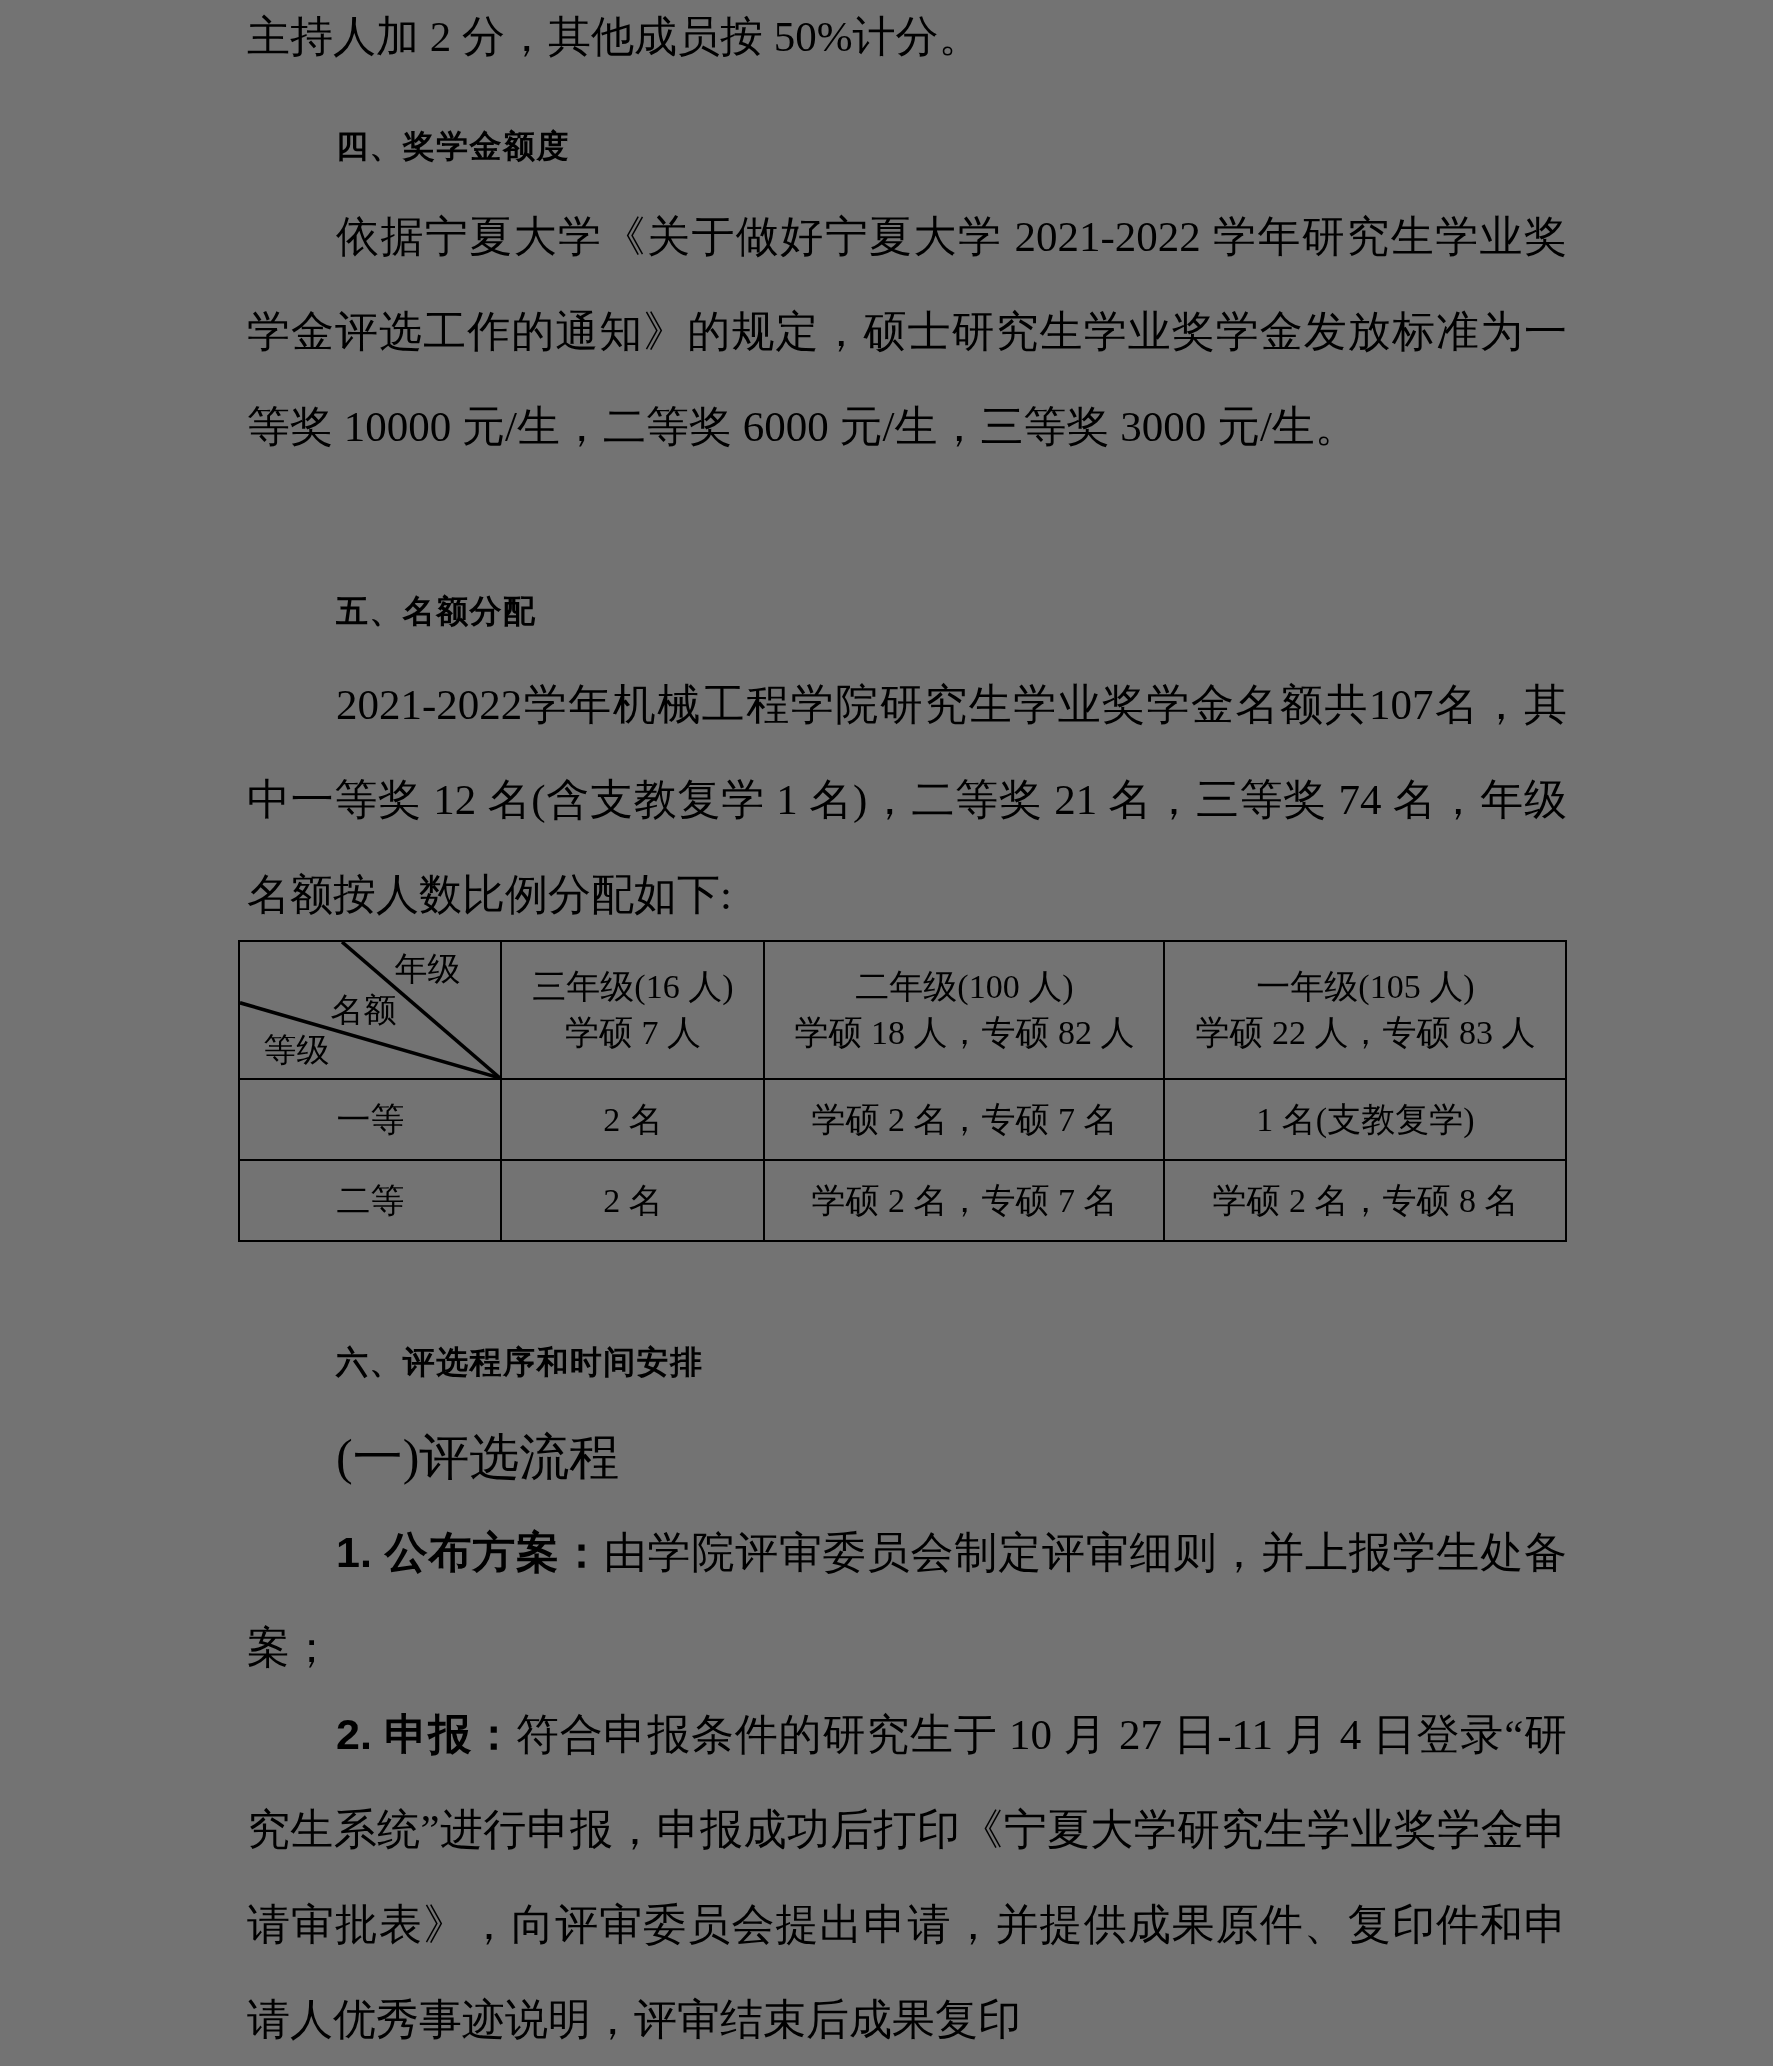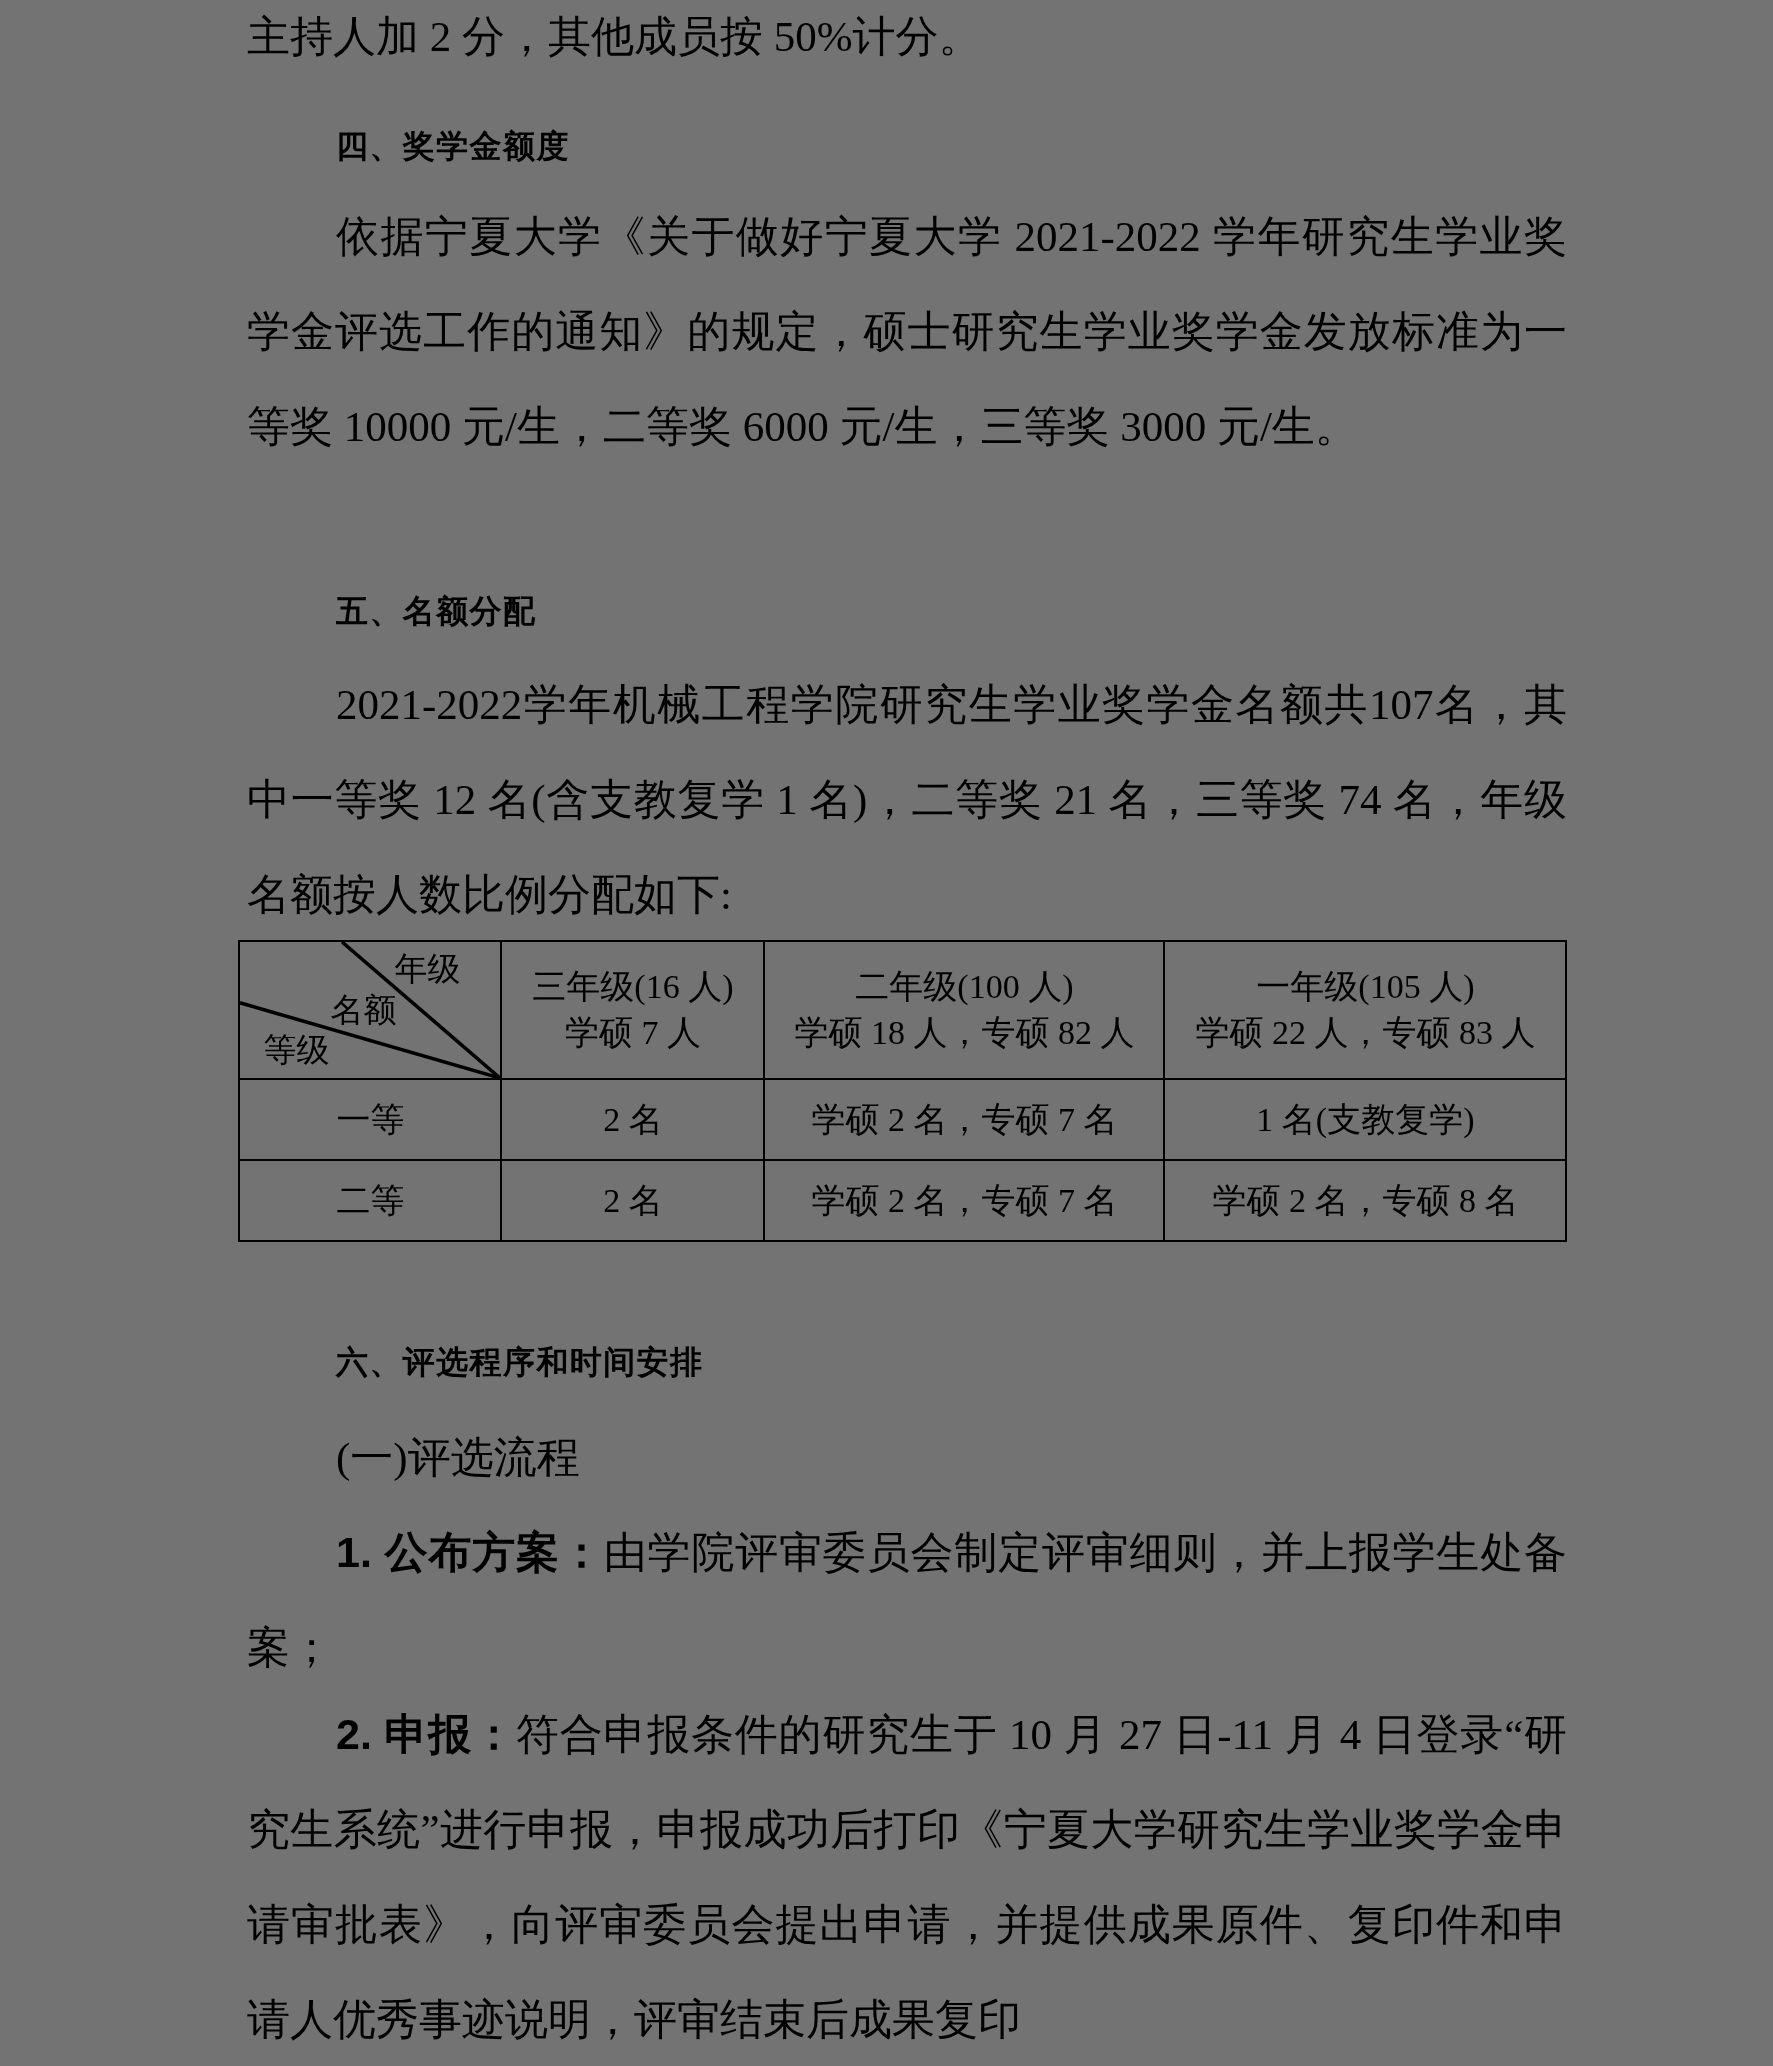--- a/index.html
+++ b/index.html
@@ -37,7 +37,7 @@
     letter-spacing: 1.4px;
   }
   .subheading {
-    font-size: 43px;
+    font-size: 50px;
     line-height: 95px;
     text-indent: 89px;
   }

